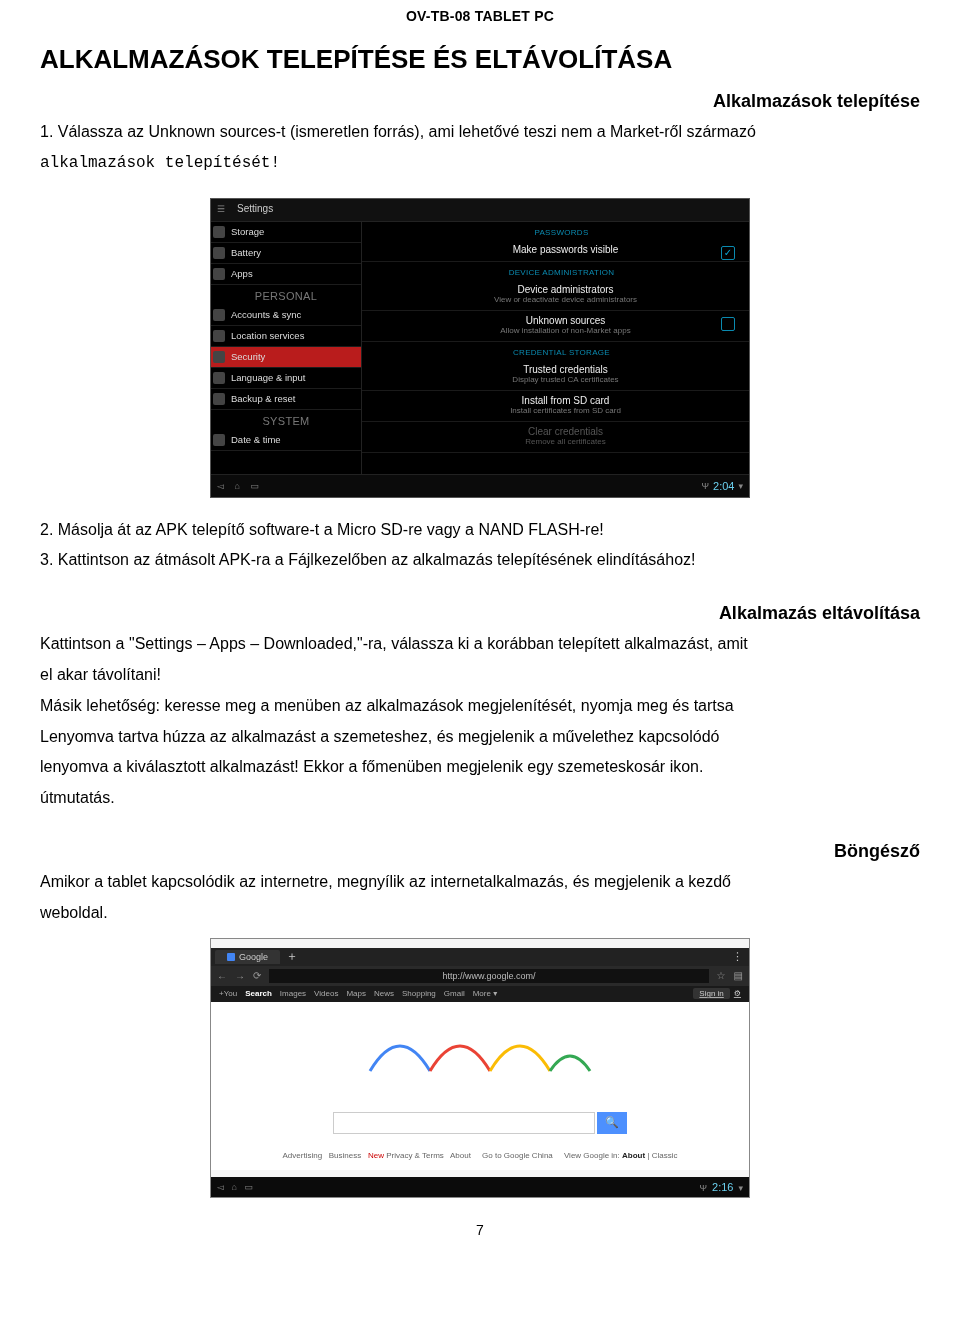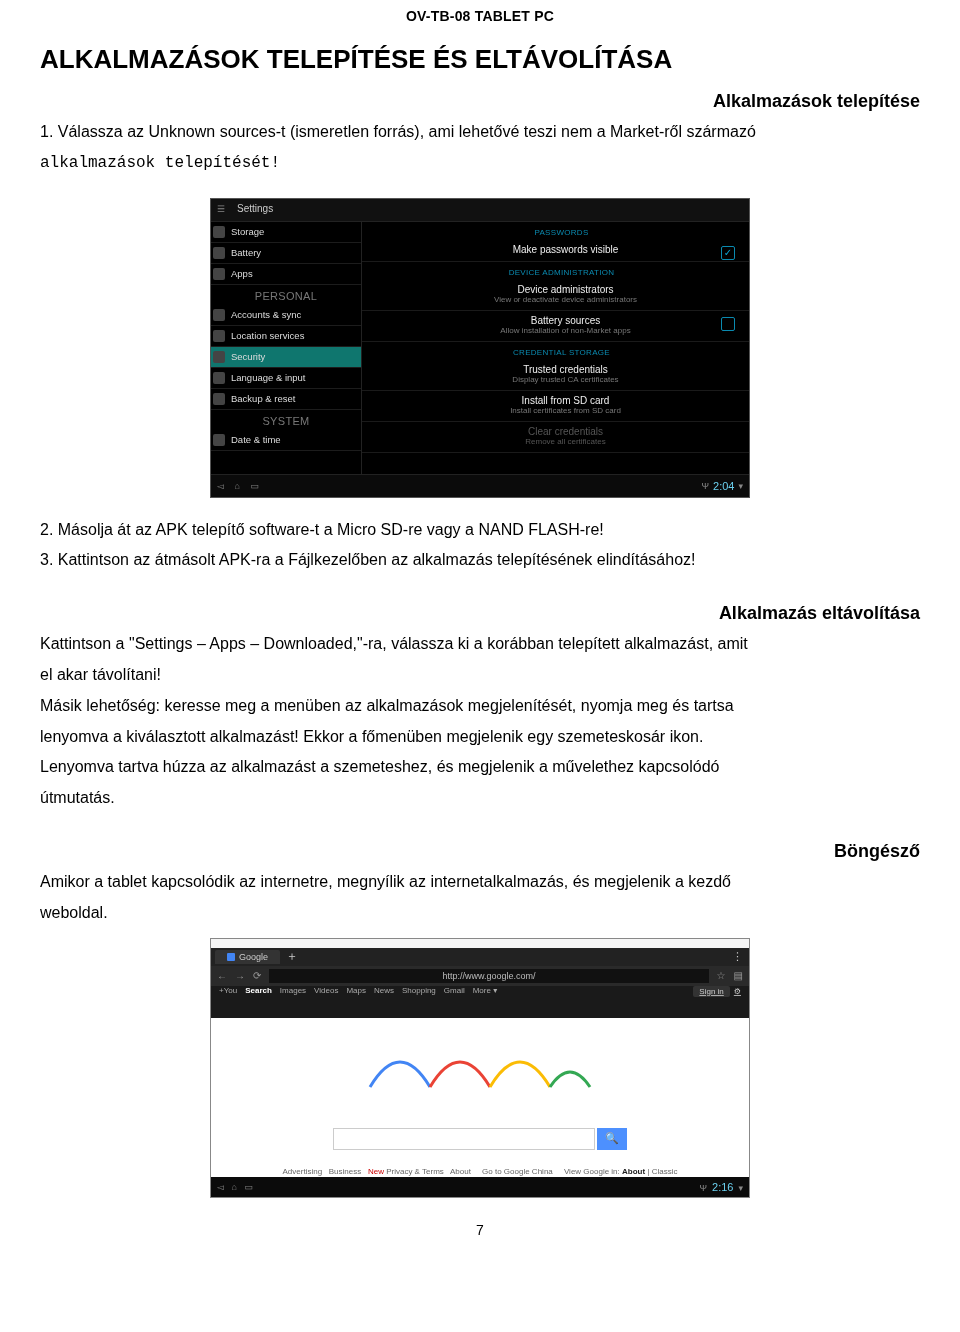--- a/index.html
+++ b/index.html
@@ -132,7 +132,7 @@
             <div class="desc">View or deactivate device administrators</div>
           </div>
           <div class="mitem">
-            <div class="title">Battery sources</div>
+            <div class="title">Unknown sources</div>
             <div class="desc">Allow installation of non-Market apps</div>
             <div class="chk empty">✓</div>
           </div>

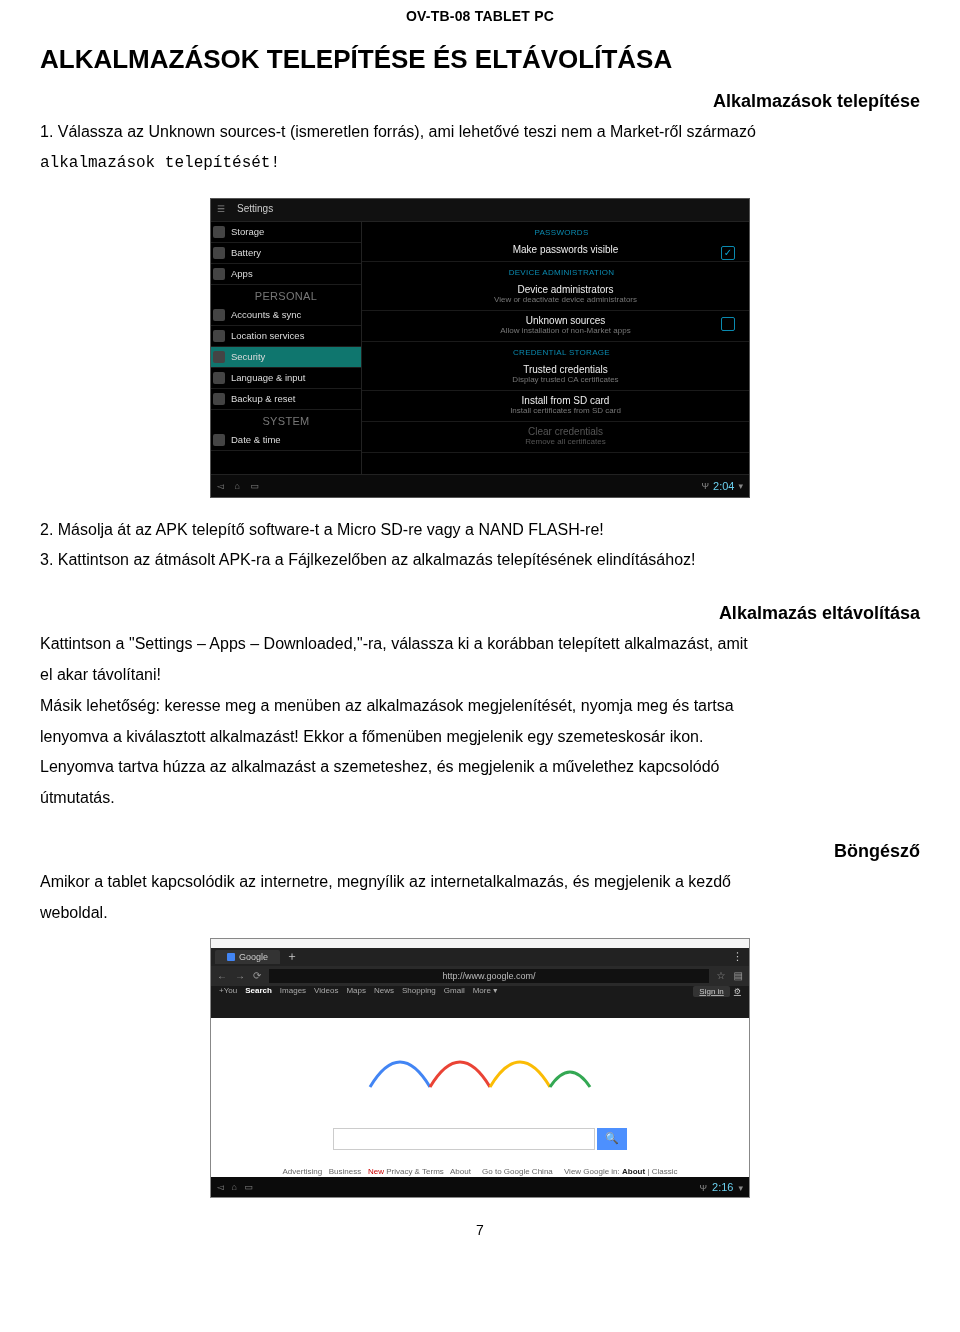--- a/index.html
+++ b/index.html
@@ -23,7 +23,7 @@
   .shot1 .cat { color:#777; font-size:11px; padding:5px 8px 3px 8px; text-transform:uppercase; letter-spacing:0.3px; }
   .shot1 .item { display:flex; align-items:center; height:20px; padding:0 2px; font-size:9.5px; color:#ddd; border-bottom:1px solid #1c1c1c; }
   .shot1 .item .ico { width:12px; height:12px; background:#444; margin-right:6px; border-radius:2px; display:inline-block; }
-  .shot1 .item.sel { background:#0f766e; }
+  .shot1 .item.sel { background:#b91c1c; }
   .shot1 .mcat { color:#0a8ab0; font-size:8px; padding:6px 10px 3px 22px; letter-spacing:0.3px; }
   .shot1 .mitem { padding:4px 10px 6px 30px; border-bottom:1px solid #1a1a1a; position:relative; }
   .shot1 .mitem .title { color:#eee; font-size:10px; }

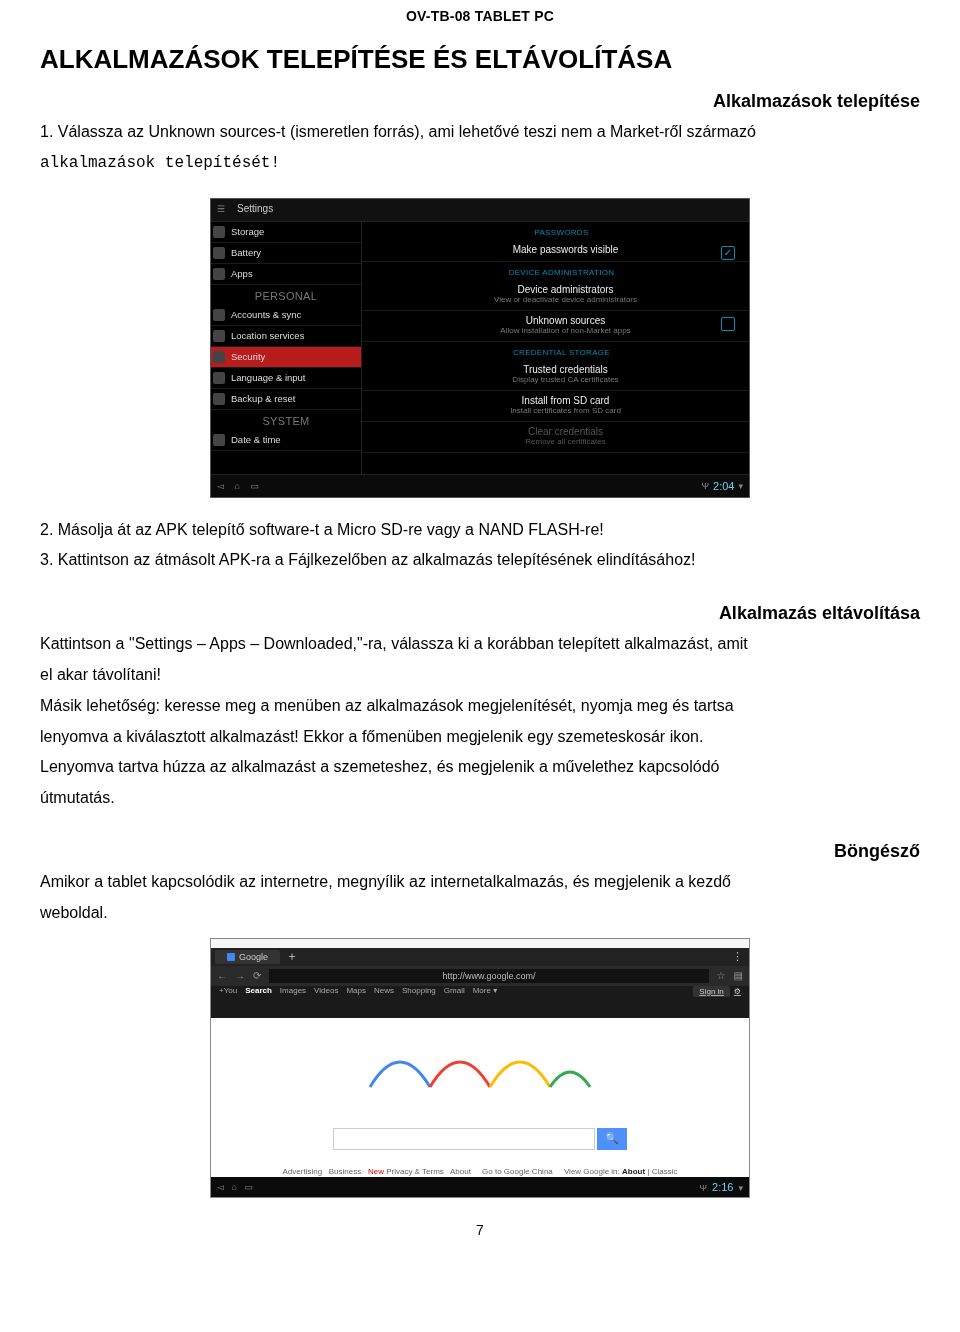--- a/index.html
+++ b/index.html
@@ -173,8 +173,8 @@
   <p class="body">Kattintson a "Settings – Apps – Downloaded,"-ra, válassza ki a korábban telepített alkalmazást, amit</p>
   <p class="body">el akar távolítani!</p>
   <p class="body">Másik lehetőség: keresse meg a menüben az alkalmazások megjelenítését, nyomja meg és tartsa</p>
+  <p class="body">Lenyomva tartva húzza az alkalmazást a szemeteshez, és megjelenik a művelethez kapcsolódó</p>
   <p class="body">lenyomva a kiválasztott alkalmazást! Ekkor a főmenüben megjelenik egy szemeteskosár ikon.</p>
-  <p class="body">Lenyomva tartva húzza az alkalmazást a szemeteshez, és megjelenik a művelethez kapcsolódó</p>
   <p class="body">útmutatás.</p>
 
   <h2 class="sub" style="margin-top:30px">Böngésző</h2>

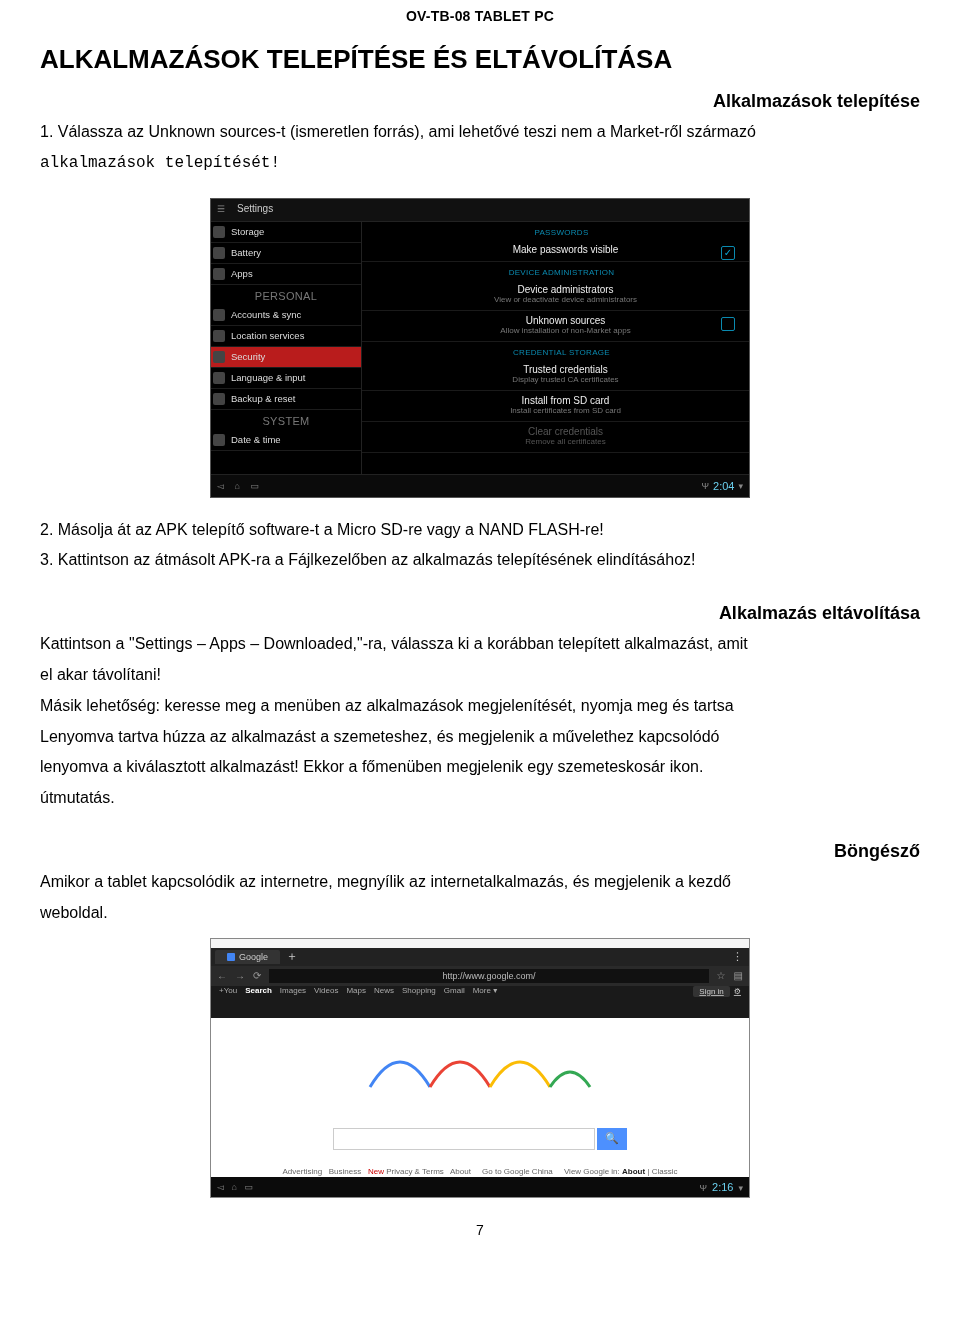--- a/index.html
+++ b/index.html
@@ -47,7 +47,7 @@
   .shot2 .urlbar .navico { color:#999; font-size:10px; }
   .shot2 .urlbar .addr { flex:1; background:#111; color:#bbb; font-size:9px; padding:2px 6px; border-radius:0; }
   .shot2 .urlbar .star { color:#999; font-size:10px; }
-  .shot2 .ribbon { height:32px; background:#1a1a1a; color:#aaa; font-size:8px; display:flex; align-items:flex-start; padding:0 8px; gap:8px; }
+  .shot2 .ribbon { height:16px; background:#1a1a1a; color:#aaa; font-size:8px; display:flex; align-items:center; padding:0 8px; gap:8px; }
   .shot2 .ribbon .right { margin-left:auto; display:flex; align-items:center; gap:4px;text-decoration:underline; }
   .shot2 .ribbon .signin { background:#333; color:#ccc; padding:1px 6px; border-radius:2px; }
   .shot2 .content { background:#fff; height:168px; position:relative; }

